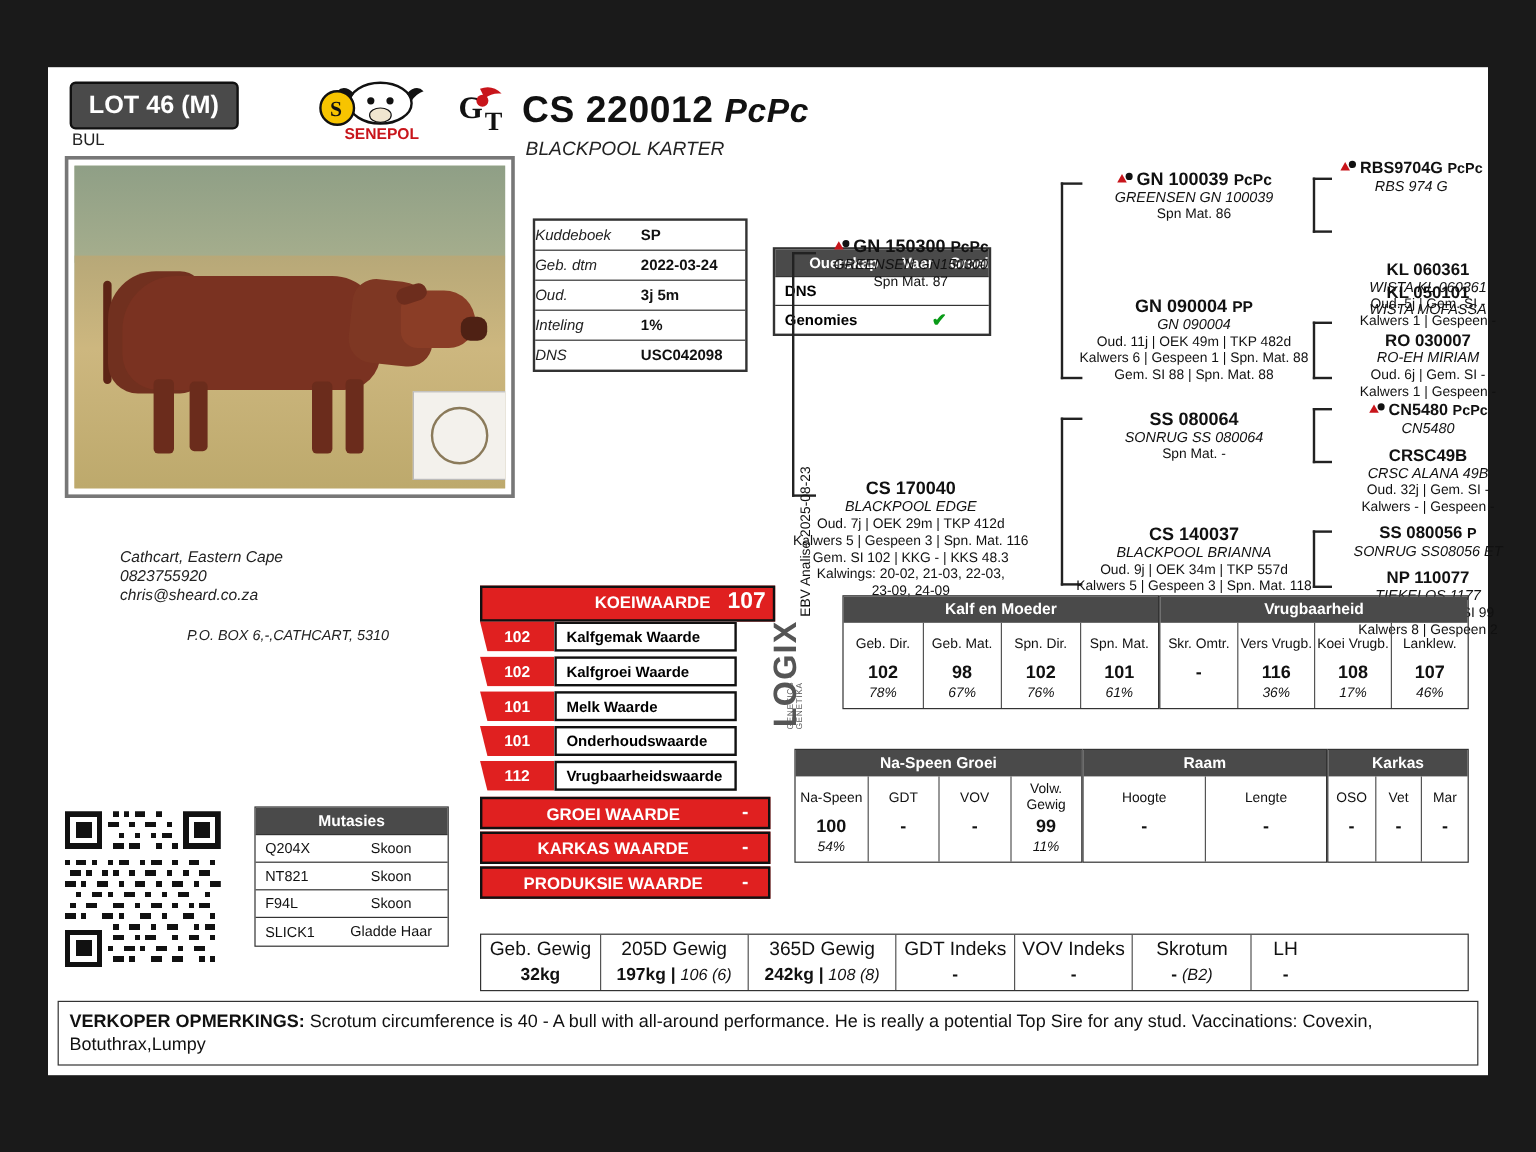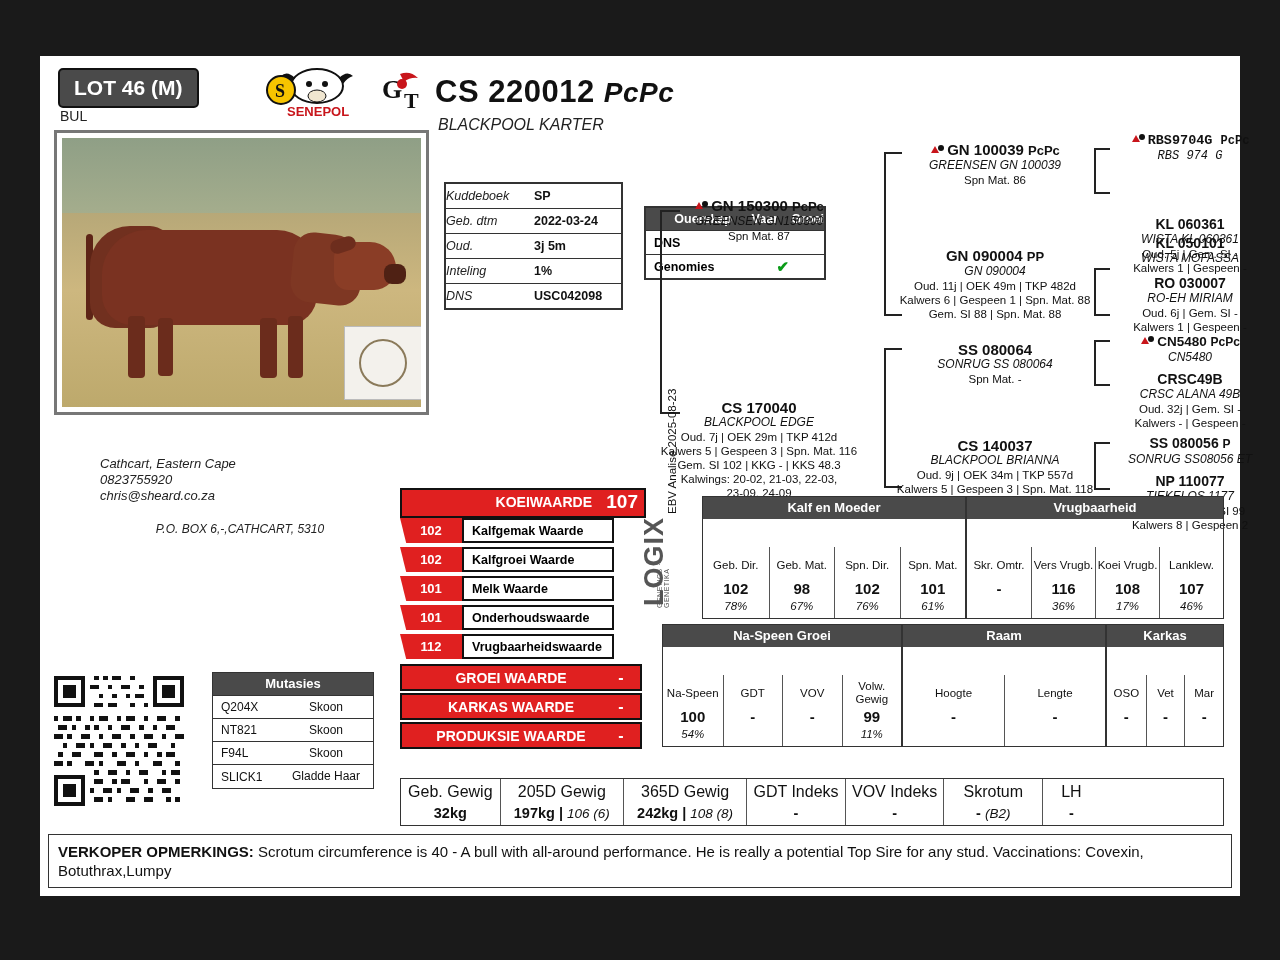--- a/index.html
+++ b/index.html
@@ -298,7 +298,7 @@
       <div class="pstat">Gem. SI 103 | Spn. Mat. 118</div>
     </div>
 
-    <div class="pnode" style="left:486px;top:62px;width:160px;font-family:Liberation Mono, monospace;">
+    <div class="pnode" style="left:472px;top:62px;width:160px;">
       <div style="font-size:13.5px;font-weight:bold;">
         <span class="gticon">
           <svg viewBox="0 0 14 14" width="14" height="14">

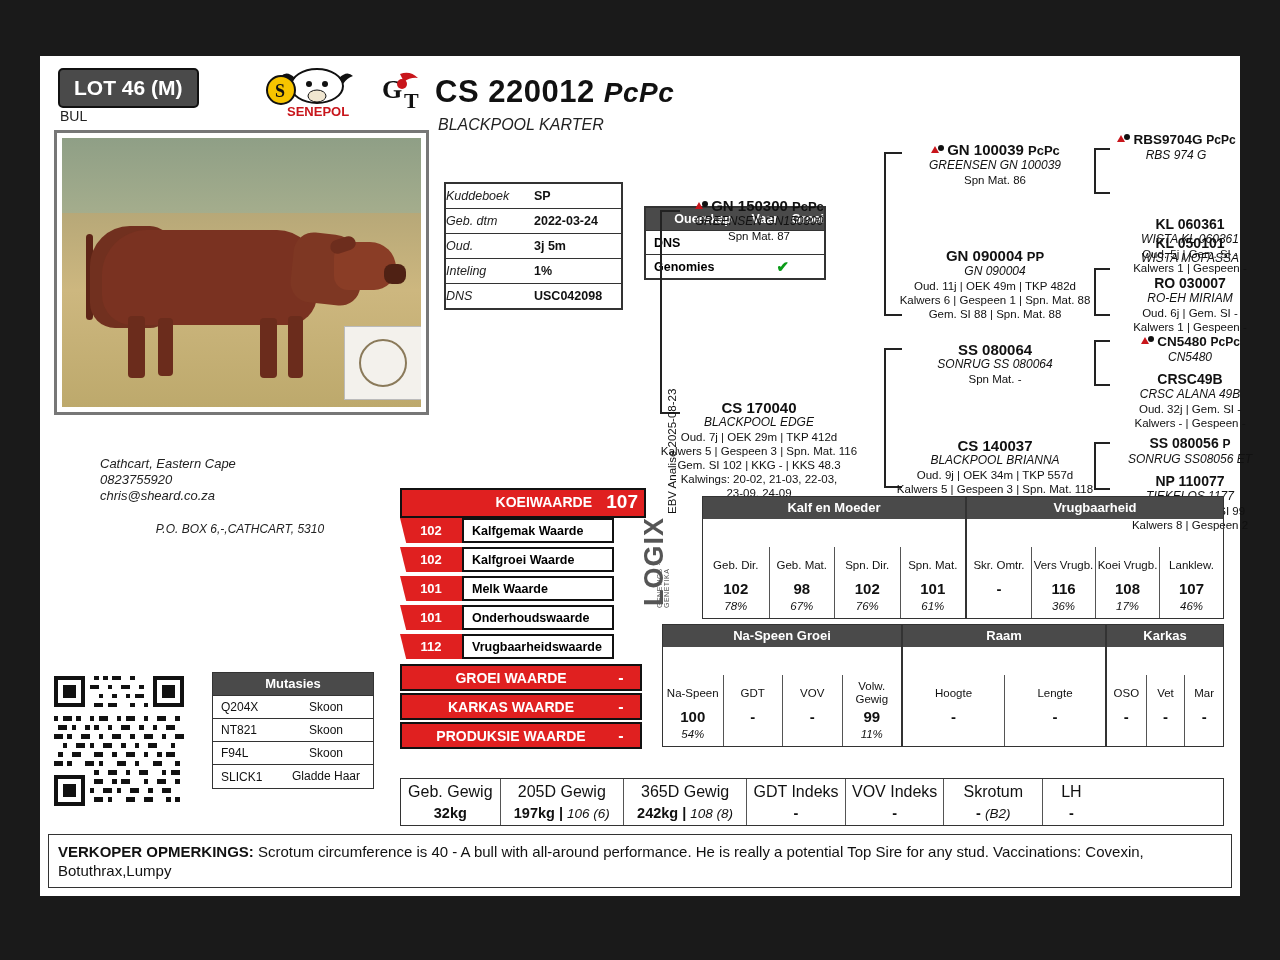--- a/index.html
+++ b/index.html
@@ -94,7 +94,7 @@
   
   .tbl{position:absolute;border:1px solid #333;box-sizing:border-box;}
   .thead{background:#4a4a4a;color:#fff;font-size:13px;font-weight:bold;text-align:center;height:22px;line-height:22px;}
-  .tgrid{display:flex;margin-top:28px;}
+  .tgrid{display:flex;}
   .tcell{border-left:1px solid #555;box-sizing:border-box;text-align:center;}
   .tcell:first-child{border-left:none;}
   .tcell .h{font-size:11.5px;color:#111;line-height:13px;padding:3px 1px 0;height:30px;display:flex;align-items:center;justify-content:center;}

